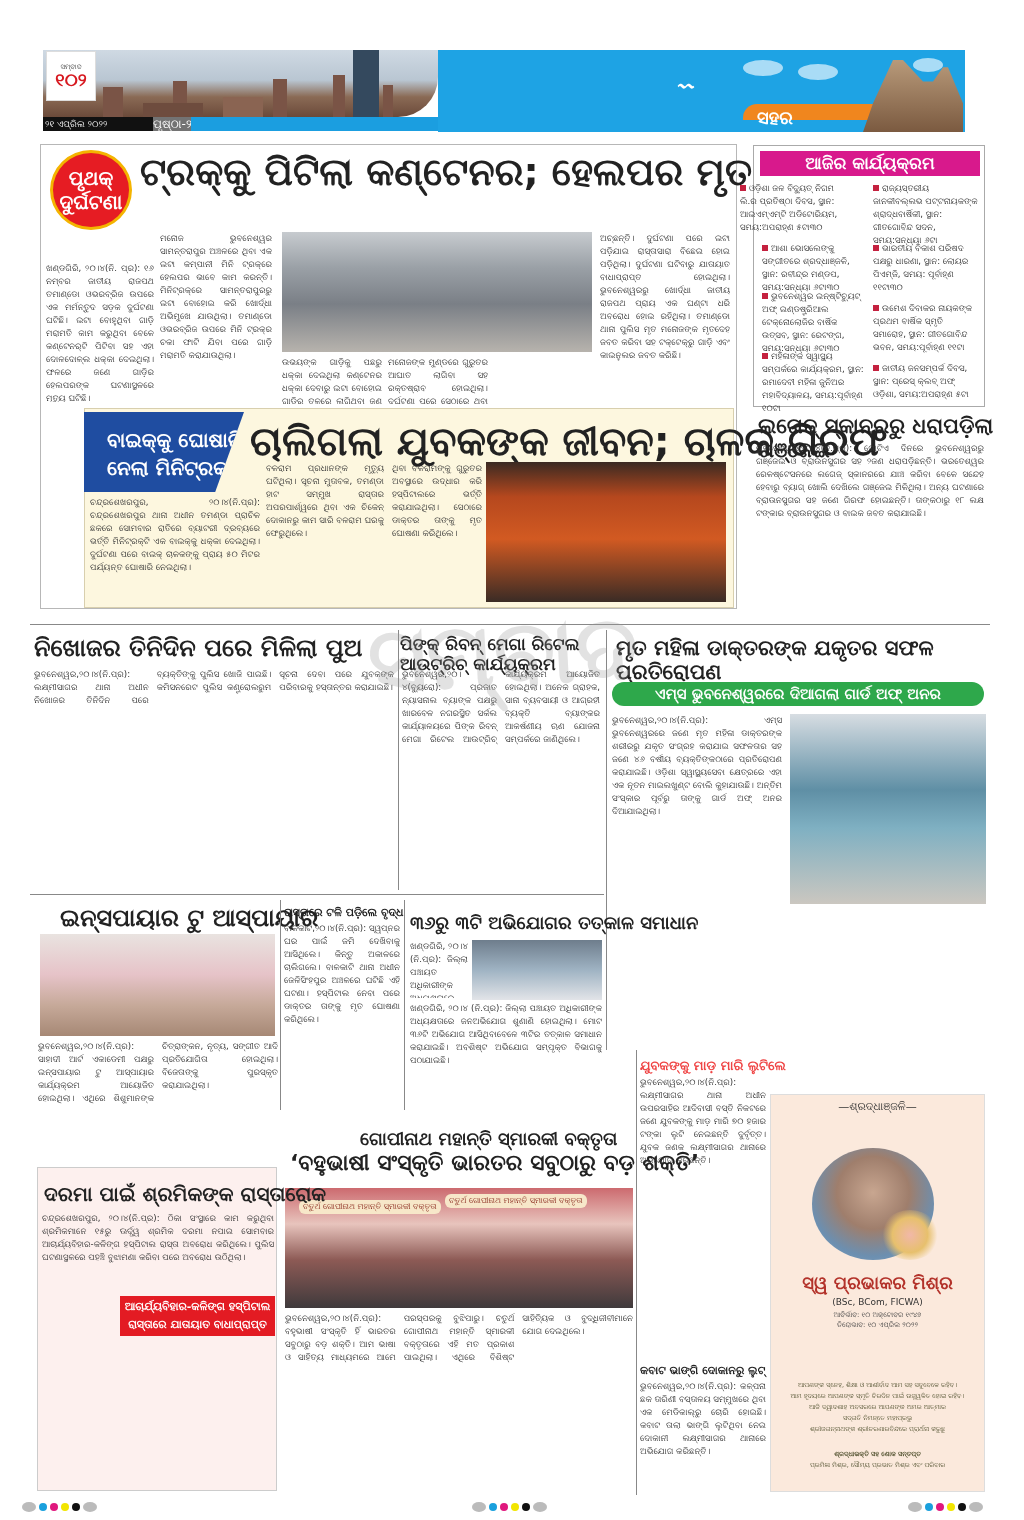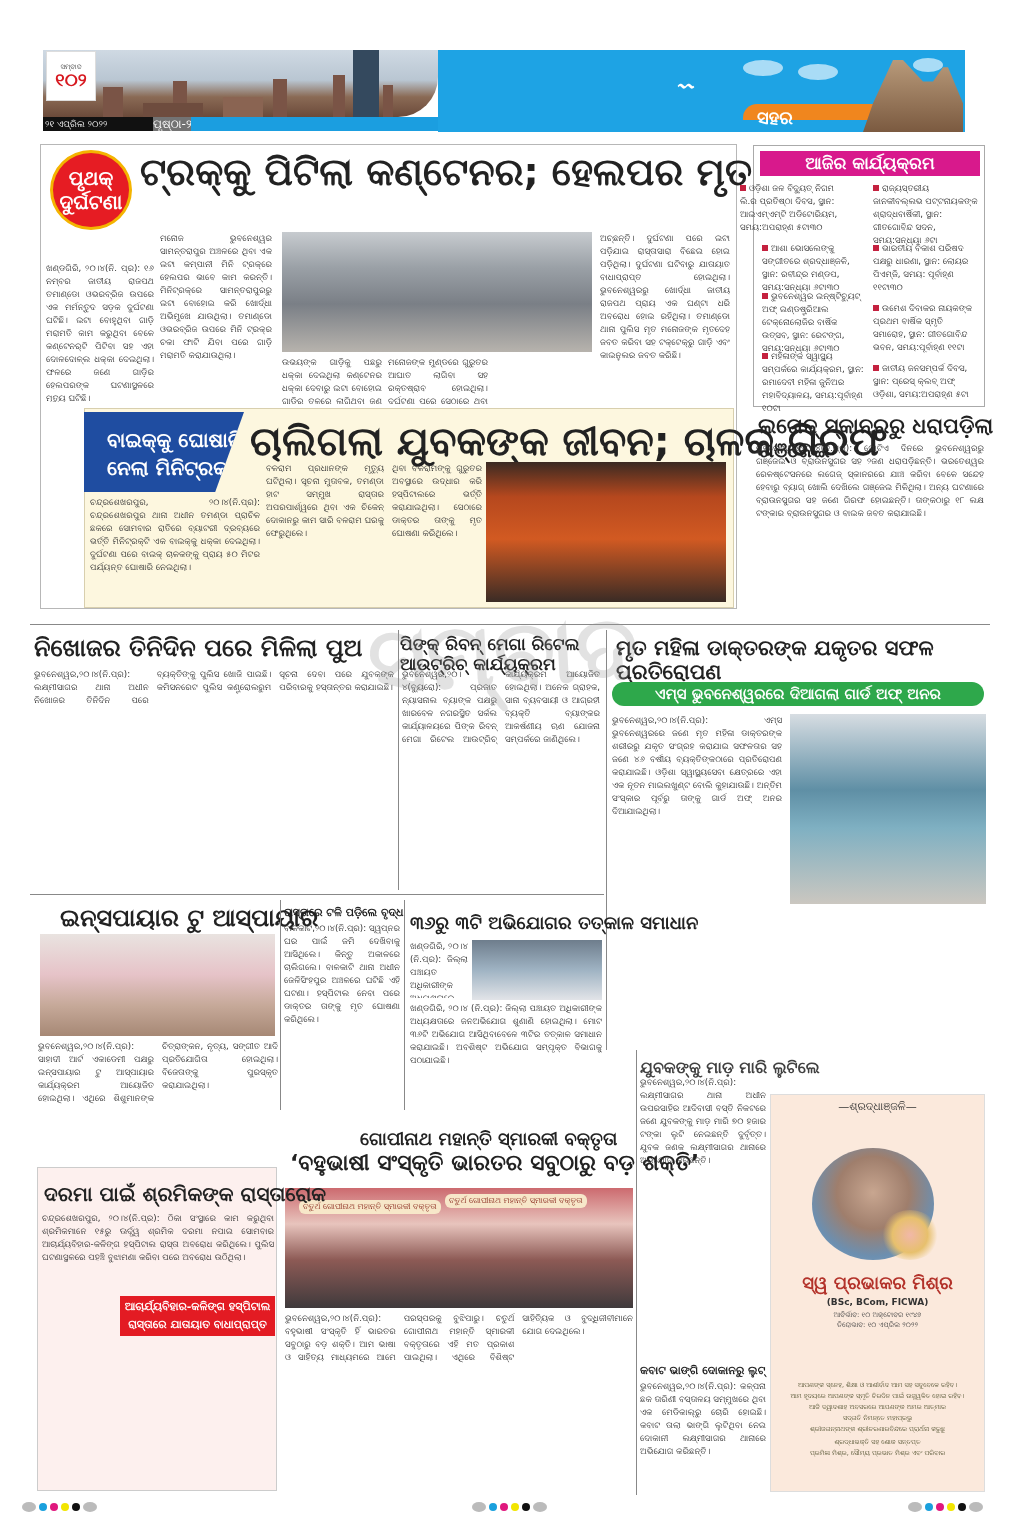--- a/index.html
+++ b/index.html
@@ -167,7 +167,7 @@
 
 <div class="vline" style="left:636px;top:1050px;height:445px"></div>
 
-<div class="abs" style="left:640px;top:1058px;font-size:16px;font-weight:bold;color:#404040">ଯୁବକଙ୍କୁ ମାଡ଼ ମାରି ଲୁଟିଲେ</div>
+<div class="abs" style="left:640px;top:1058px;font-size:13px;font-weight:bold;color:#ef4444">ଯୁବକଙ୍କୁ ମାଡ଼ ମାରି ଲୁଟିଲେ</div>
 <div class="abs col-text" style="left:640px;top:1078px;width:0;height:0;overflow:hidden"></div>
 
 <div class="abs tribute" style="left:770px;top:1094px;width:215px"></div>

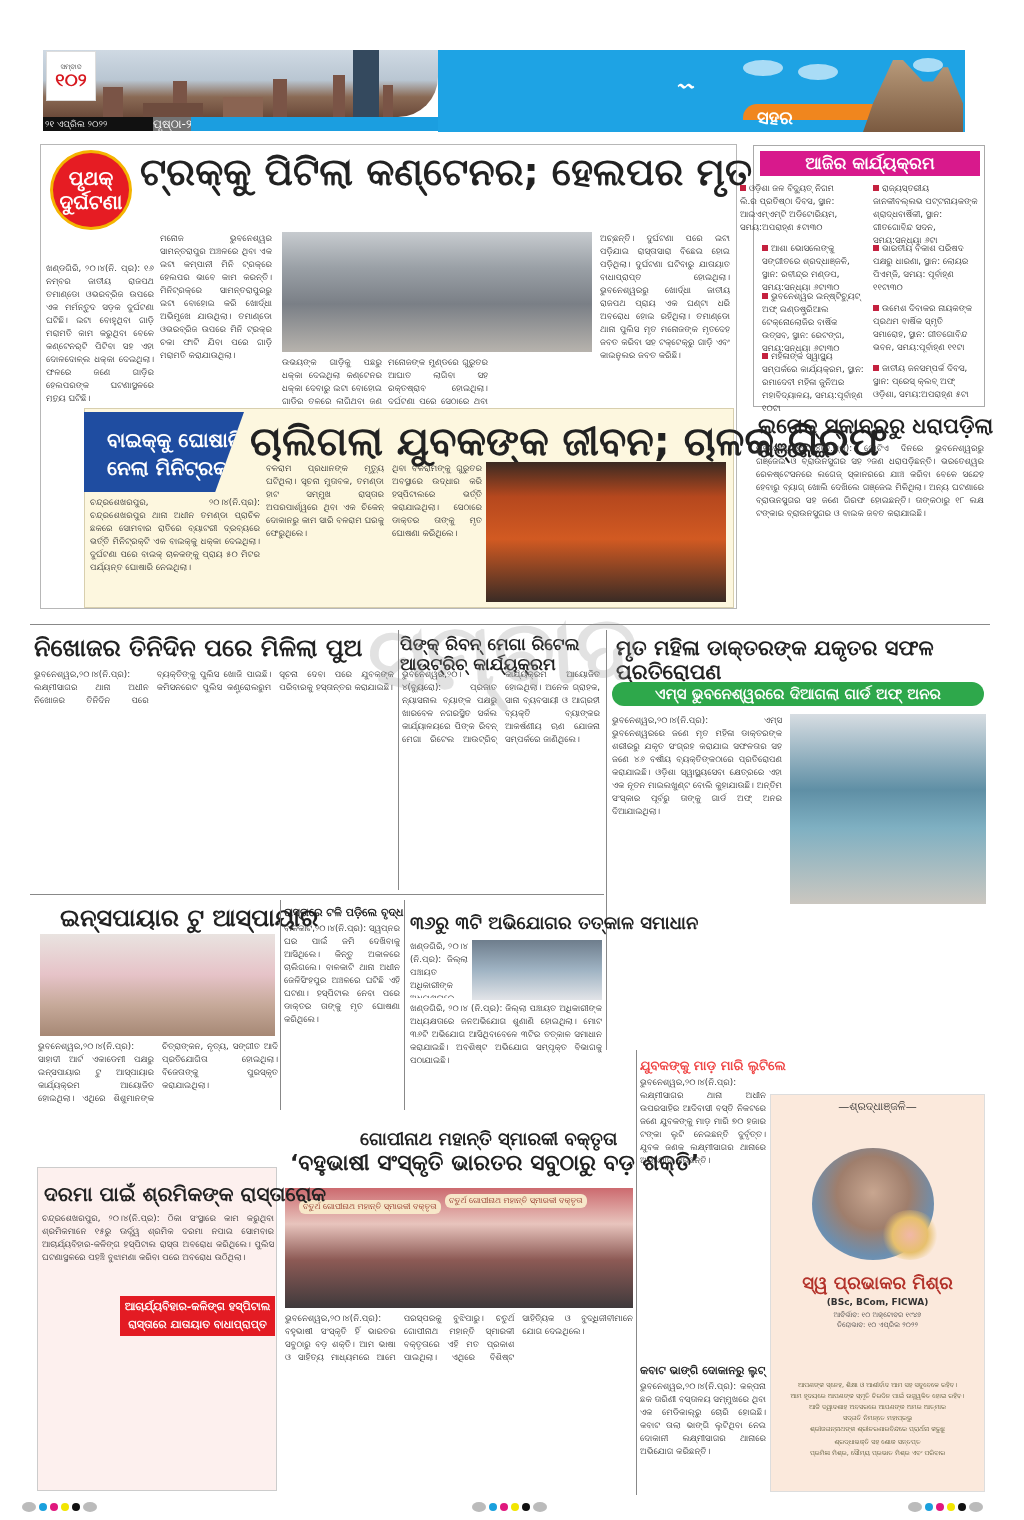--- a/index.html
+++ b/index.html
@@ -175,7 +175,7 @@
 <div class="abs tribute-photo" style="left:812px"></div>
 <div class="abs flowers"></div>
 <div class="abs" style="left:770px;top:1272px;width:215px;text-align:center;font-size:18px;font-weight:bold;color:#b3322a">ସ୍ୱ ପ୍ରଭାକର ମିଶ୍ର</div>
-<div class="abs" style="left:770px;top:1297px;width:215px;text-align:center;font-size:9px;font-weight:bold;color:#333">(BSc, BCom, FICWA)</div>
+<div class="abs" style="left:770px;top:1297px;width:215px;text-align:center;font-size:9px;font-weight:normal;color:#333">(BSc, BCom, FICWA)</div>
 <div class="abs" style="left:770px;top:1311px;width:215px;text-align:center;font-size:7px;color:#444">ଆବିର୍ଭାବ: ୧୦ ଅକ୍ଟୋବର ୧୯୪୭</div>
 <div class="abs" style="left:770px;top:1321px;width:215px;text-align:center;font-size:7px;color:#444">ତିରୋଭାବ: ୧୦ ଏପ୍ରିଲ ୨୦୨୨</div>
 <div class="abs" style="left:774px;top:1380px;width:207px;text-align:center;font-size:6.5px;line-height:11px;color:#553">

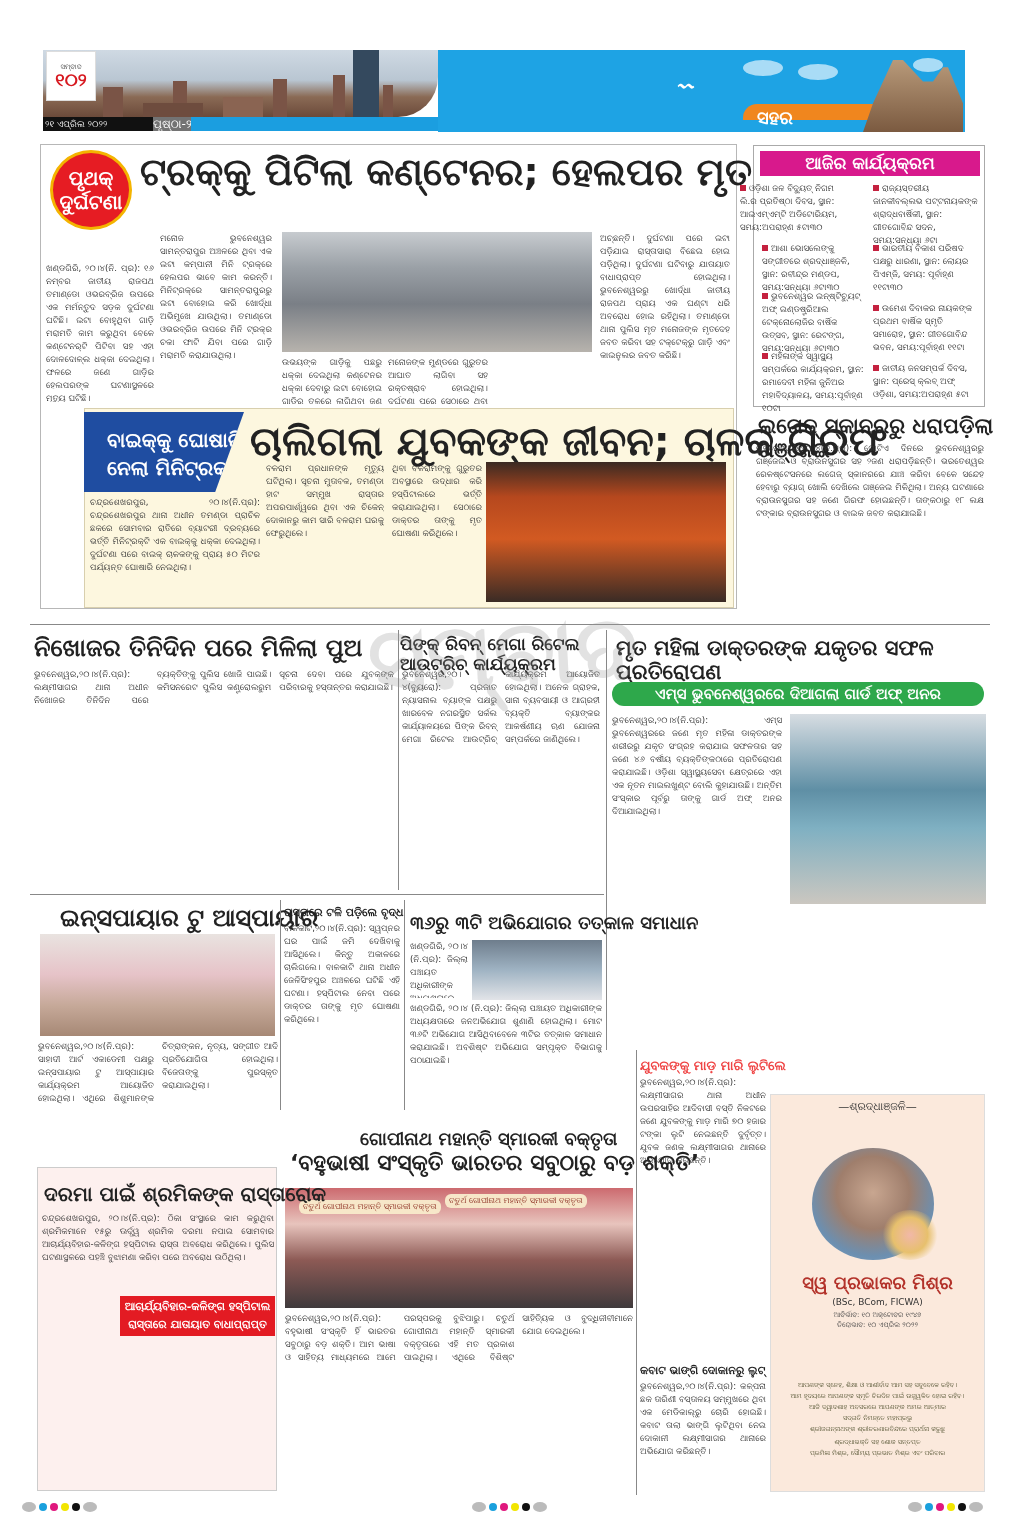--- a/index.html
+++ b/index.html
@@ -184,7 +184,7 @@
   <div>ଆଜି ଦ୍ୱାଦଶାହ ଅବସରରେ ଆପଣଙ୍କ ଅମର ଆତ୍ମାର</div>
   <div>ସଦ୍‌ଗତି ନିମନ୍ତେ ମହାପ୍ରଭୁ</div>
   <div>ଶ୍ରୀଜଗନ୍ନାଥଙ୍କ ଶ୍ରୀଚରଣାରବିନ୍ଦରେ ପ୍ରାର୍ଥନା କରୁଛୁ</div>
-  <div style="font-weight:normal;margin-top:2px">ଶ୍ରଦ୍ଧାଭକ୍ତି ସହ ଶୋକ ସନ୍ତପ୍ତ</div>
+  <div style="font-weight:bold;margin-top:14px">ଶ୍ରଦ୍ଧାଭକ୍ତି ସହ ଶୋକ ସନ୍ତପ୍ତ</div>
   <div>ପ୍ରମିଳା ମିଶ୍ର, ସୌମ୍ୟ ପ୍ରଭାତ ମିଶ୍ର ଏବଂ ପରିବାର</div>
 </div>
 

